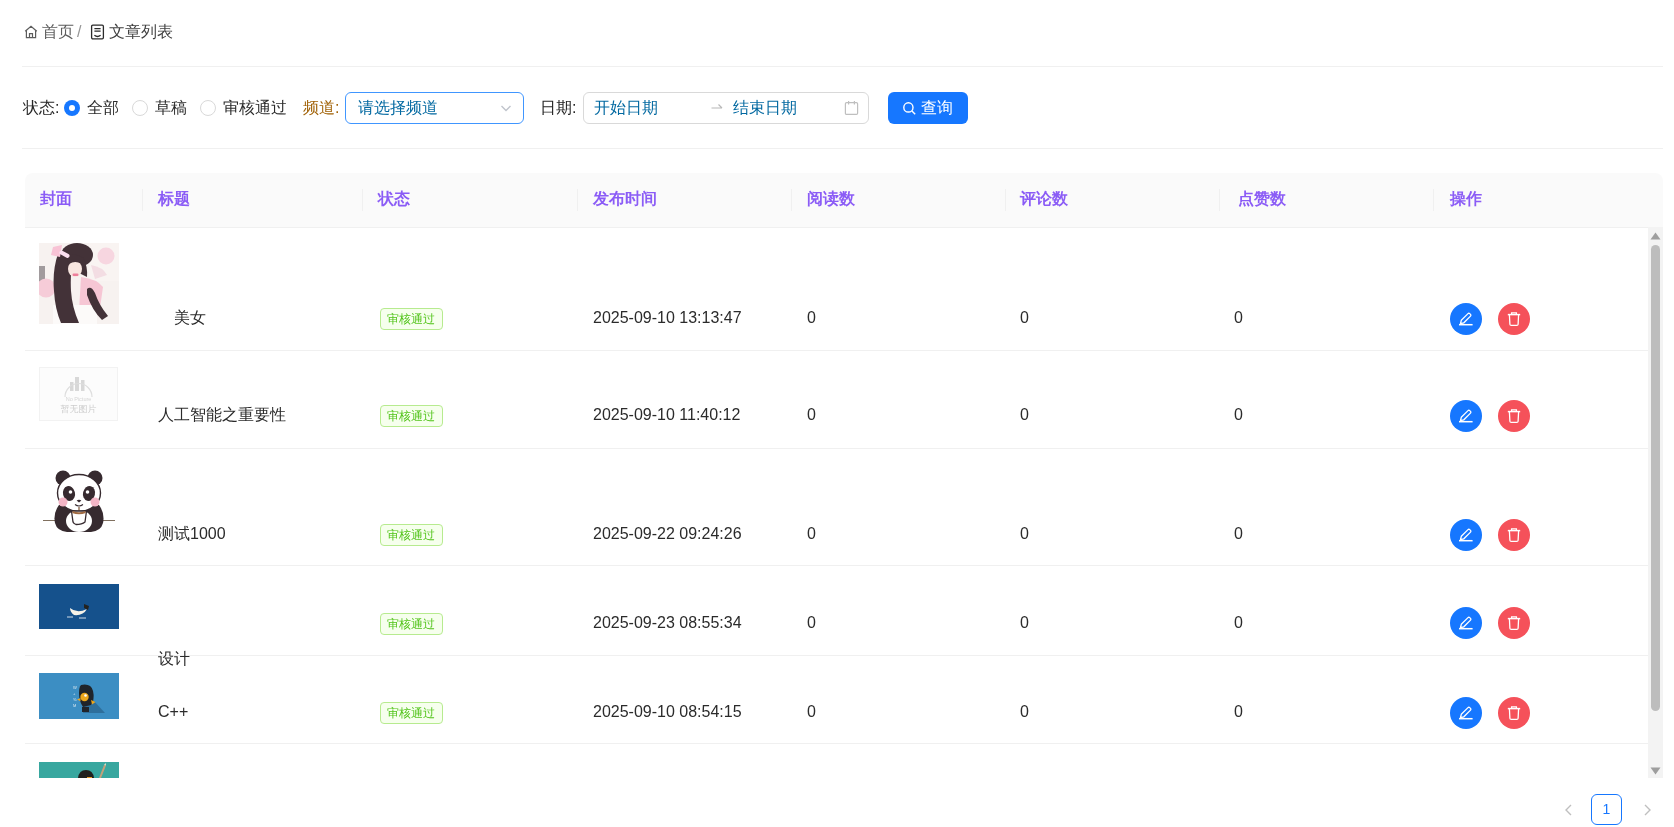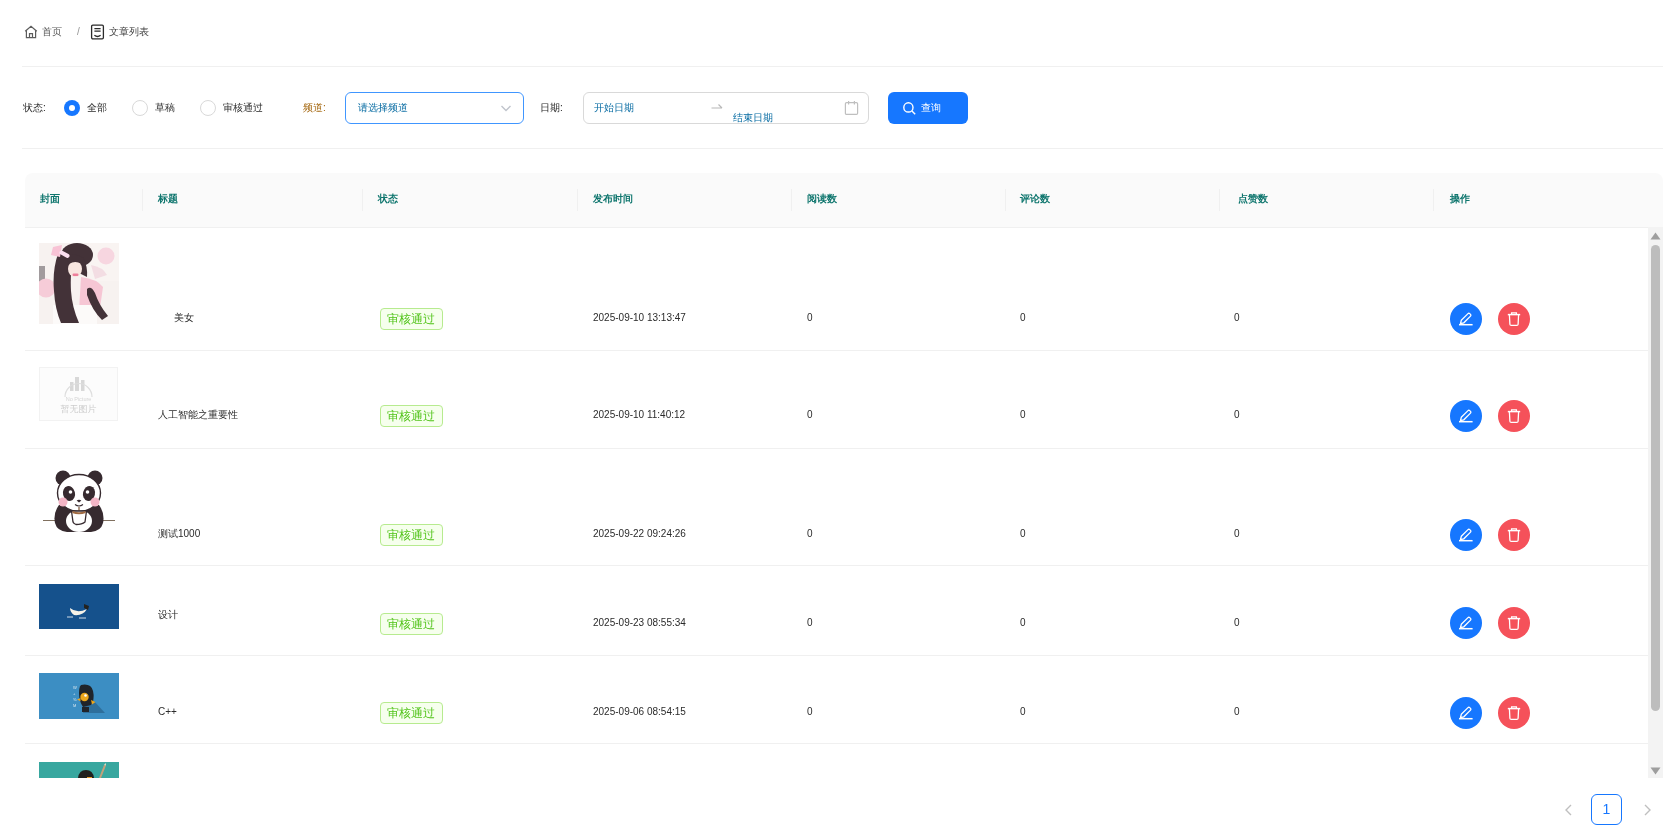--- a/index.html
+++ b/index.html
@@ -6,7 +6,7 @@
   html,body { width:1674px; height:827px; background:#fff; overflow:hidden;
     font-family:"Liberation Sans", sans-serif; }
   .abs { position:absolute; }
-  .t { position:absolute; font-size:10px; line-height:22px; color:#2b2b2b; white-space:nowrap; }
+  .t { position:absolute; font-size:16px; line-height:22px; color:#2b2b2b; white-space:nowrap; }
   .ph { color:#0369a1; }
   .hdr { font-weight:700; color:#0f766e;text-align:right; }
   .hline { position:absolute; height:1px; background:#f0f0f0; }

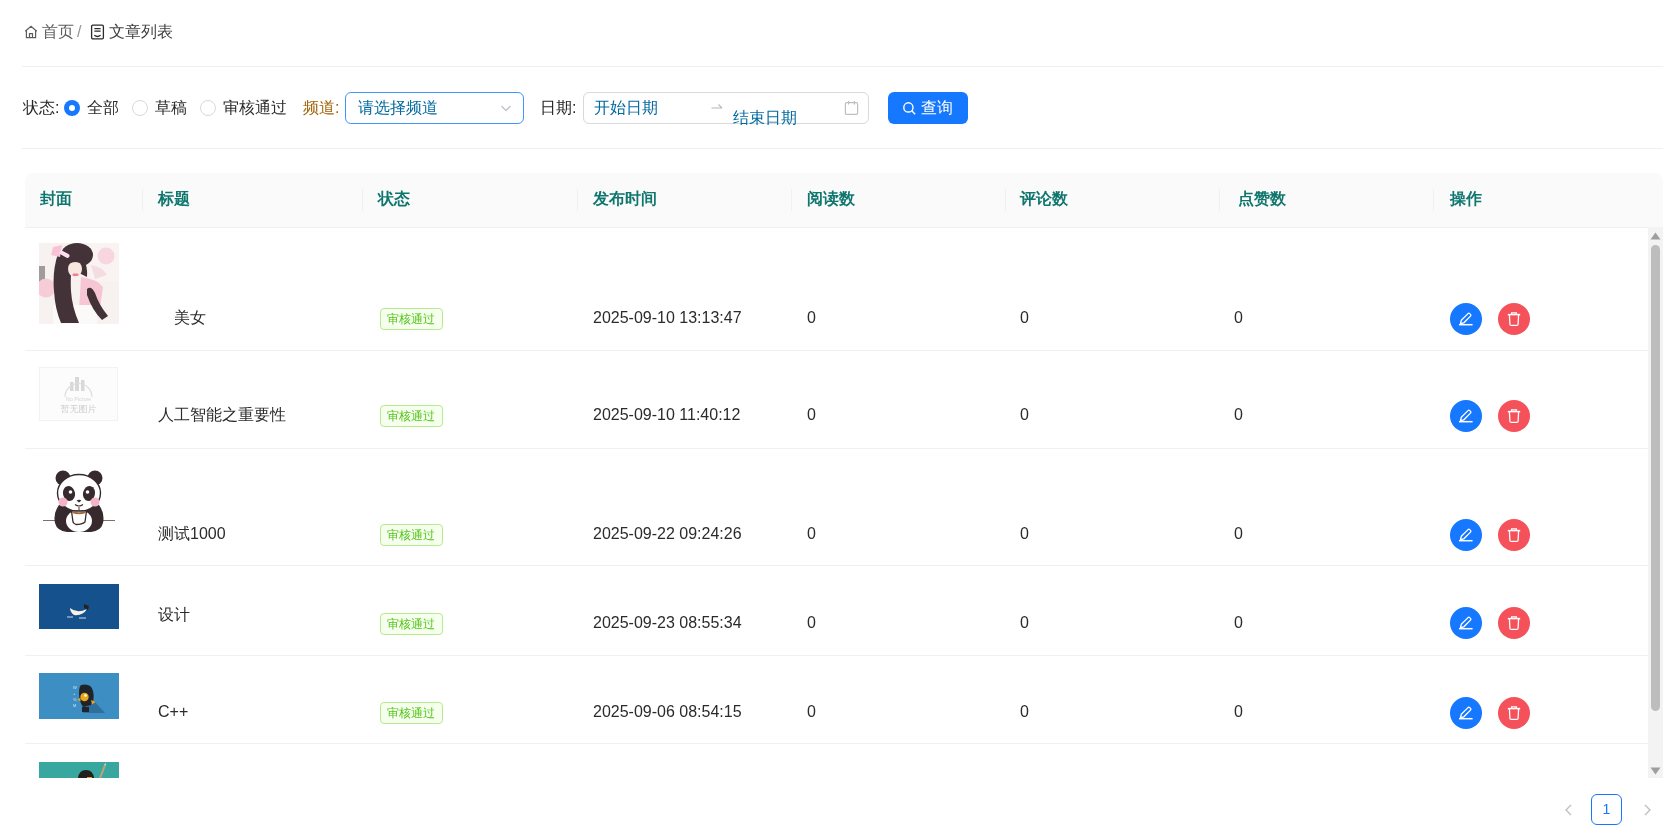--- a/index.html
+++ b/index.html
@@ -59,7 +59,7 @@
 <svg class="abs" style="left:710px;top:101px" width="14" height="14" viewBox="0 0 14 14" fill="none" stroke="#b8b8b8" stroke-width="1.2">
   <path d="M1.5 7 H12 M8.5 3.5 L12 7"></path>
 </svg>
-<div class="t ph" style="left:733px;top:107px">结束日期</div>
+<div class="t ph" style="left:733px;top:97px">结束日期</div>
 <svg class="abs" style="left:844px;top:100px" width="15" height="16" viewBox="0 0 15 16" fill="none" stroke="#bfbfbf" stroke-width="1.2">
   <rect x="1.4" y="2.6" width="12.2" height="11.8" rx="1.2"></rect>
   <path d="M4.6 1 V4.4 M10.4 1 V4.4"></path>

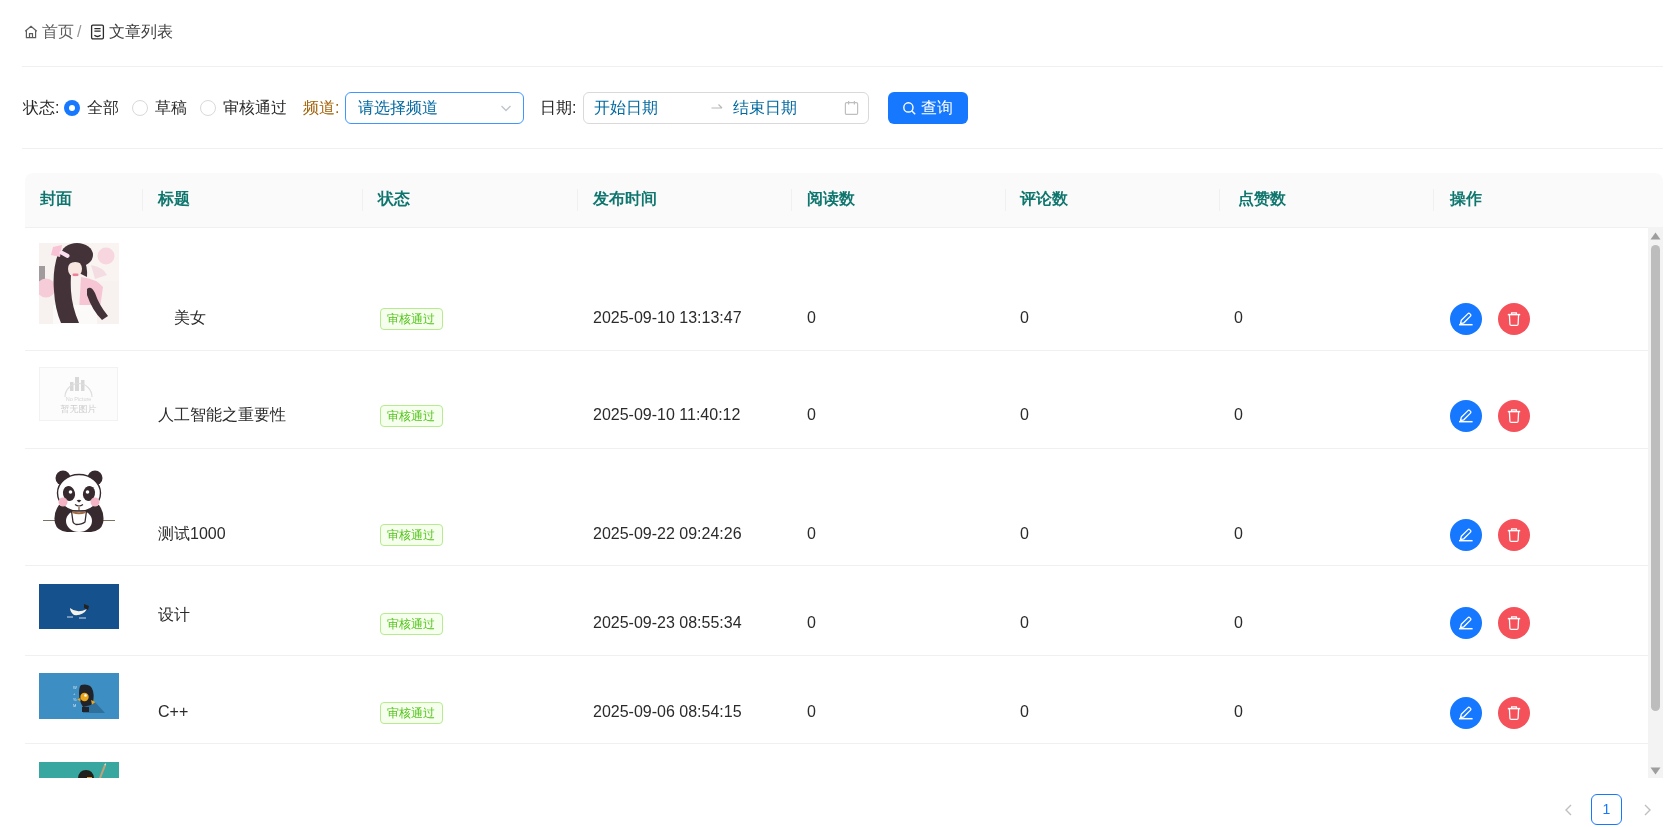--- a/index.html
+++ b/index.html
@@ -8,7 +8,7 @@
   .abs { position:absolute; }
   .t { position:absolute; font-size:16px; line-height:22px; color:#2b2b2b; white-space:nowrap; }
   .ph { color:#0369a1; }
-  .hdr { font-weight:700; color:#0f766e;text-align:right; }
+  .hdr { font-weight:700; color:#8b5cf6;text-align:right; }
   .hline { position:absolute; height:1px; background:#f0f0f0; }
   .vsep { position:absolute; width:1px; height:22px; top:189px; background:#f0f0f0; }
   .tag { position:absolute; width:63px; height:22px; line-height:20px; text-align:center;

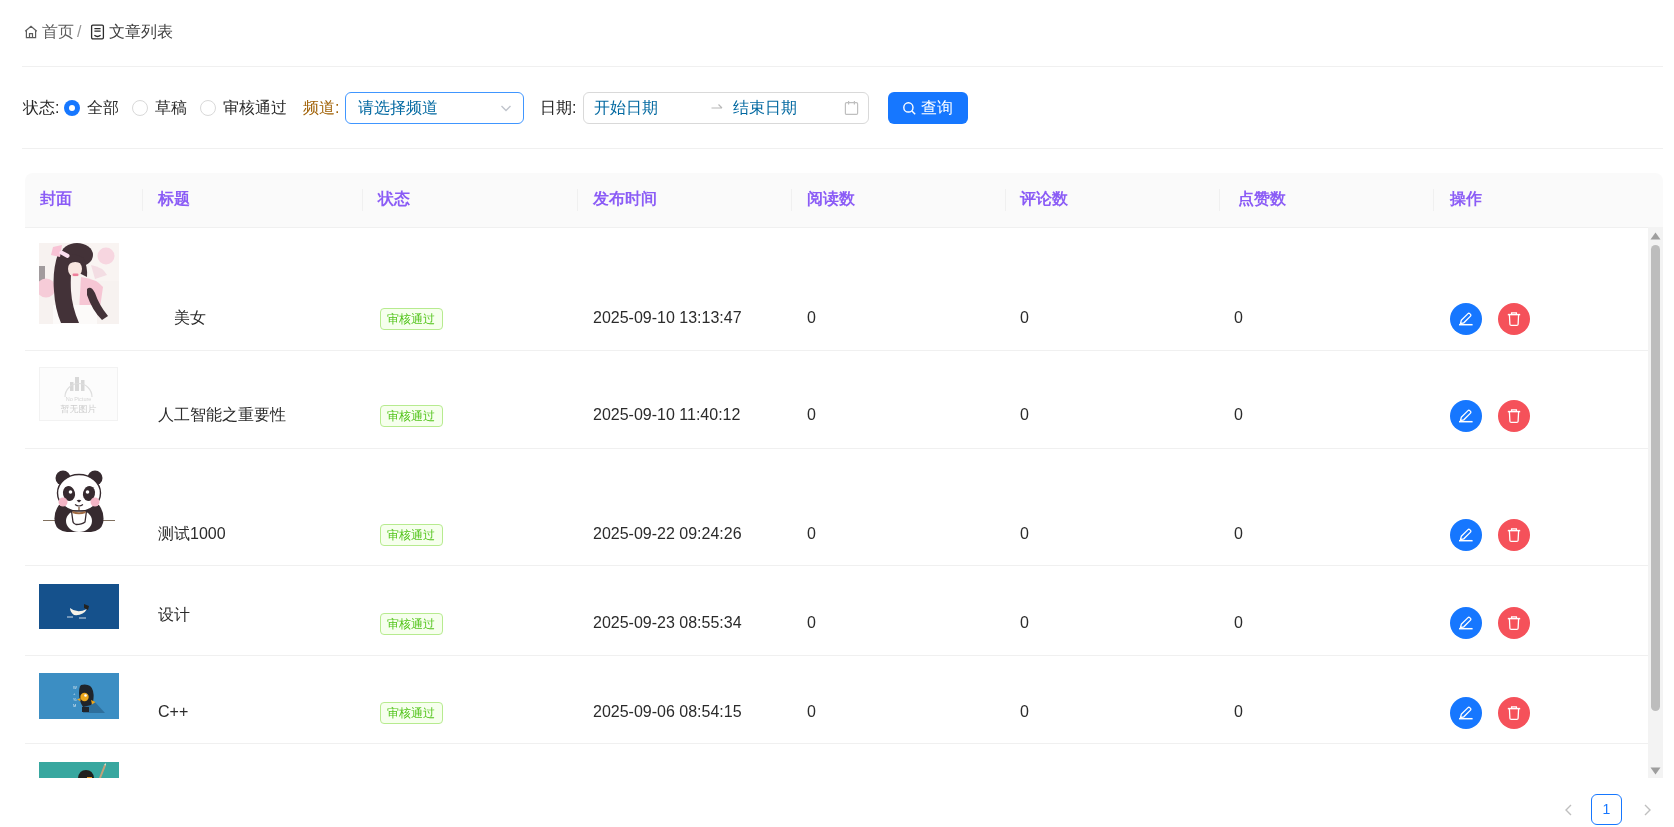--- a/index.html
+++ b/index.html
@@ -216,7 +216,7 @@
   <path d="M45 20 l5 2 -1 4 -4 -2 Z" fill="#24221e"></path>
   <path d="M28 33 h6 M40 34 h7" stroke="#cfdbe6" stroke-width="1"></path>
 </svg>
-<div class="t" style="left:158px;top:604px">设计</div>
+<div class="t" style="left:158px;top:648px">设计</div>
 <div class="tag" style="left:379.5px;top:612.5px">审核通过</div>
 <div class="t" style="left:593px;top:612px">2025-09-23 08:55:34</div>
 <div class="t" style="left:807px;top:612px">0</div>

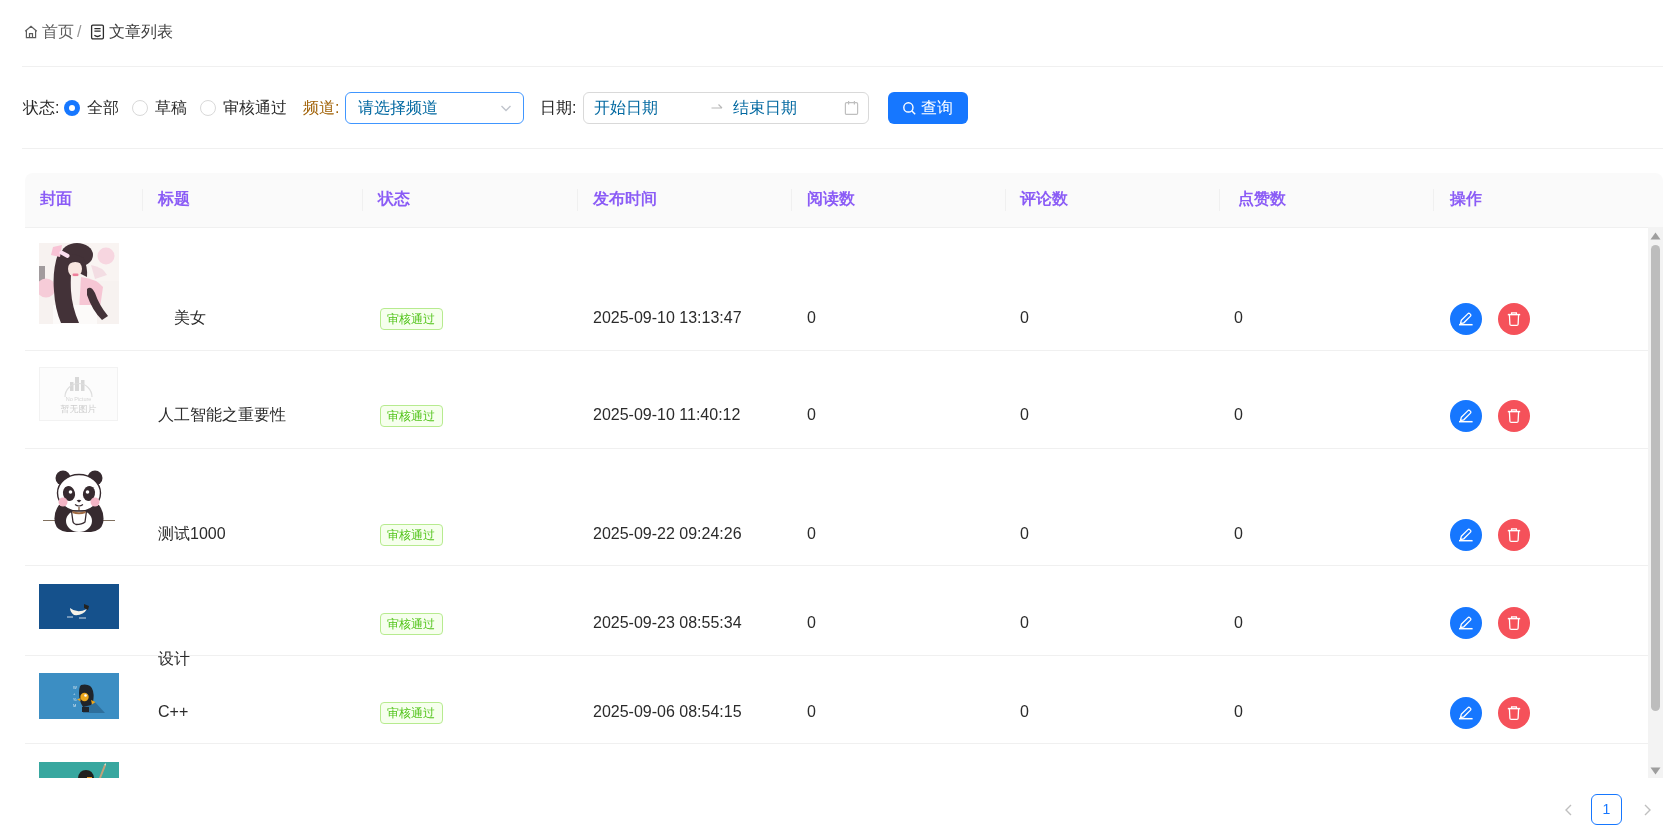--- a/index.html
+++ b/index.html
@@ -254,7 +254,7 @@
 </svg>
 <div class="t" style="left:158px;top:701px">C++</div>
 <div class="tag" style="left:379.5px;top:702px">审核通过</div>
-<div class="t" style="left:593px;top:701px">2025-09-06 08:54:15</div>
+<div class="t" style="left:593px;top:701px">2025-09-10 08:54:15</div>
 <div class="t" style="left:807px;top:701px">0</div>
 <div class="t" style="left:1020px;top:701px">0</div>
 <div class="t" style="left:1234px;top:701px">0</div>

